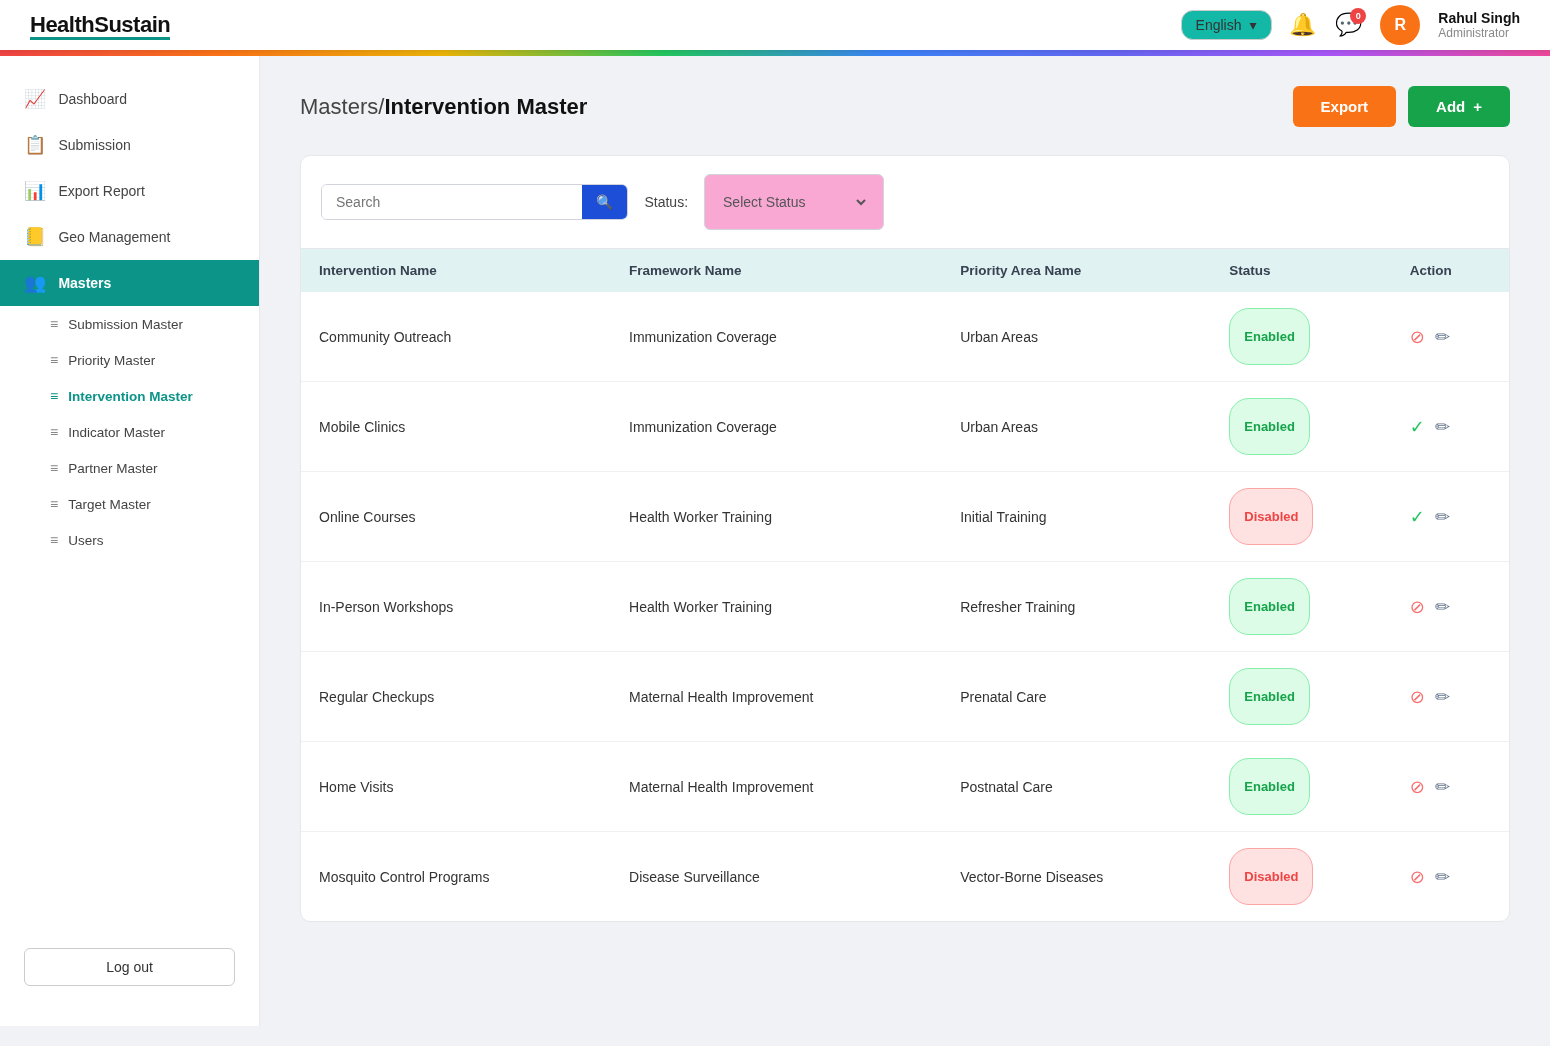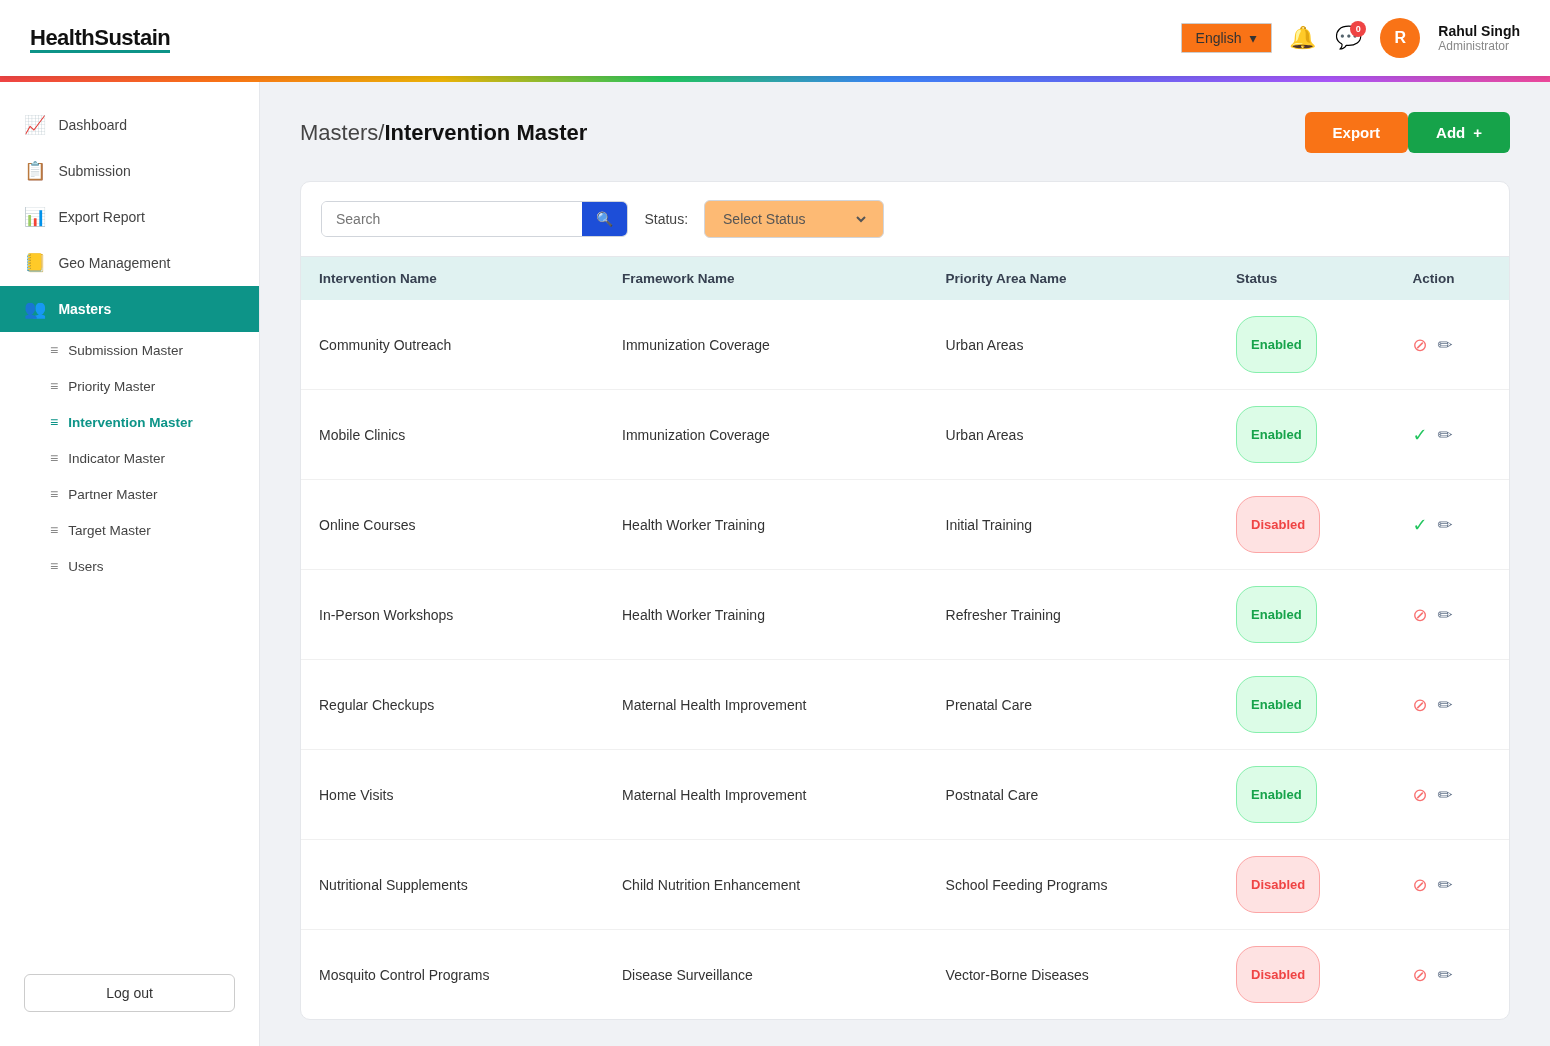--- a/index.html
+++ b/index.html
@@ -8,7 +8,7 @@
     
     .header {
       background: #fff;
-      height: 76px;
+      height: 50px;
       display: flex;
       align-items: center;
       justify-content: space-between;

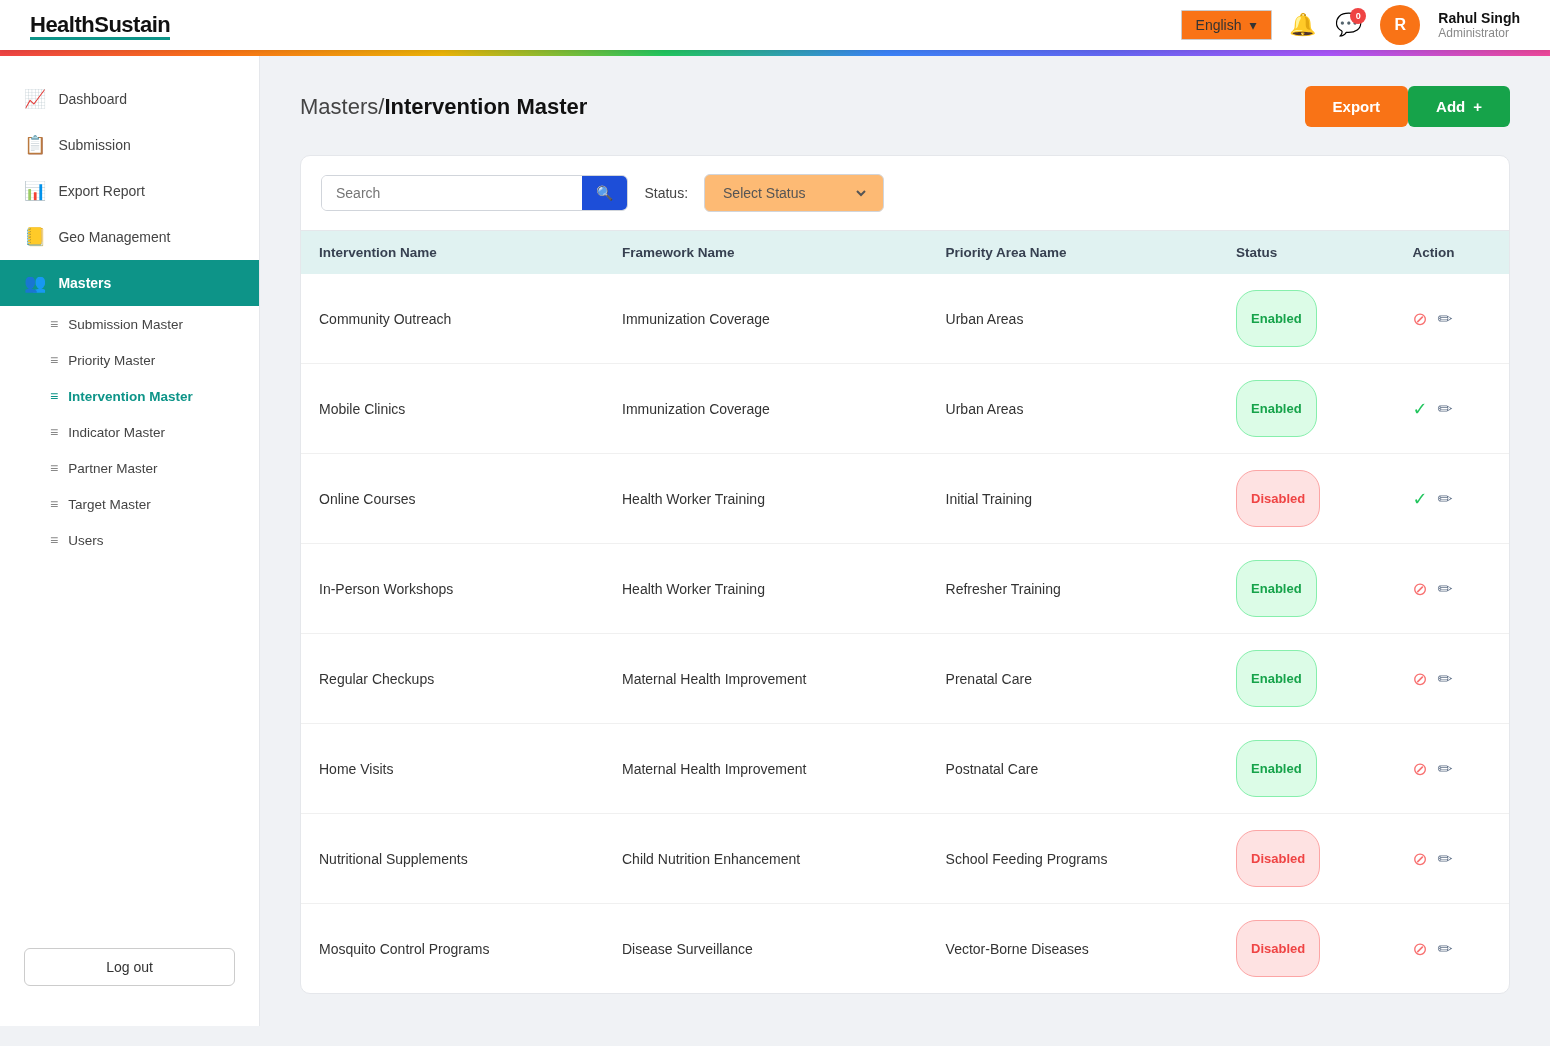--- a/index.html
+++ b/index.html
@@ -33,9 +33,9 @@
     }
     .lang-btn {
       border: 1.5px solid #ccc;
-      border-radius: 1px;
+      border-radius: 12px;
       padding: 6px 14px;
-      background: #f97316;
+      background: #14b8a6;
       cursor: pointer;
       font-size: 14px;
       display: flex;

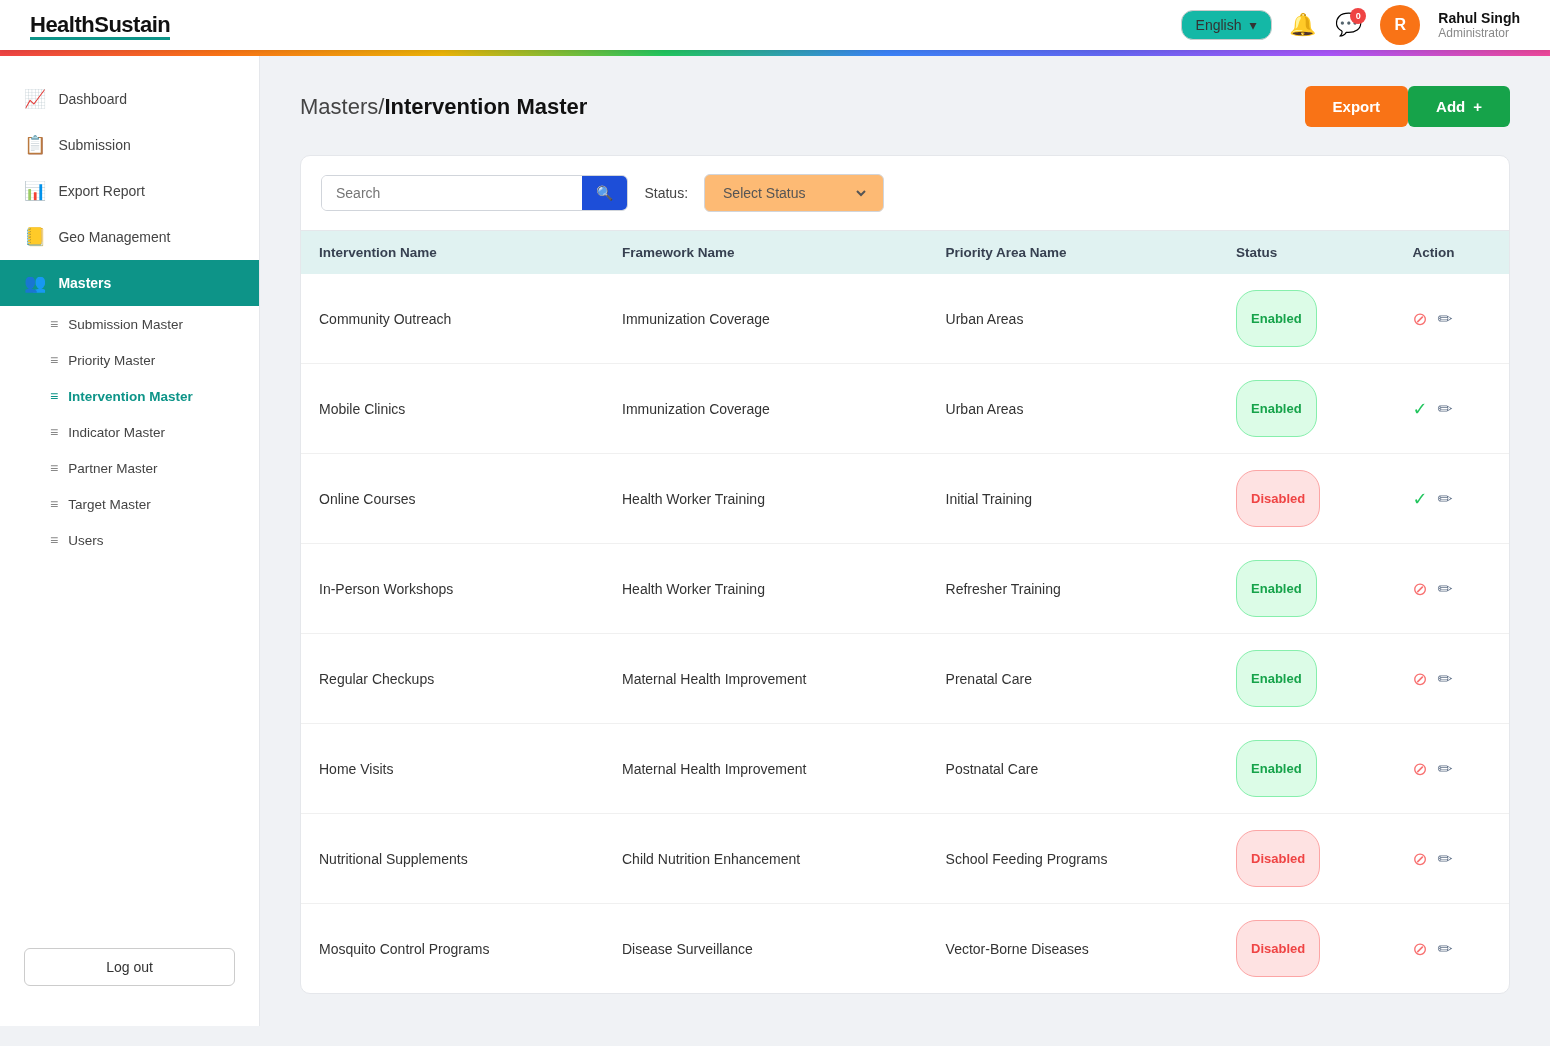--- a/index.html
+++ b/index.html
@@ -167,7 +167,7 @@
       font-weight: 700;
       color: #111;
     }
-    .header-actions { display: flex; }
+    .header-actions { display: flex; gap: 12px; }
     .btn-export {
       background: #f97316;
       color: #fff;

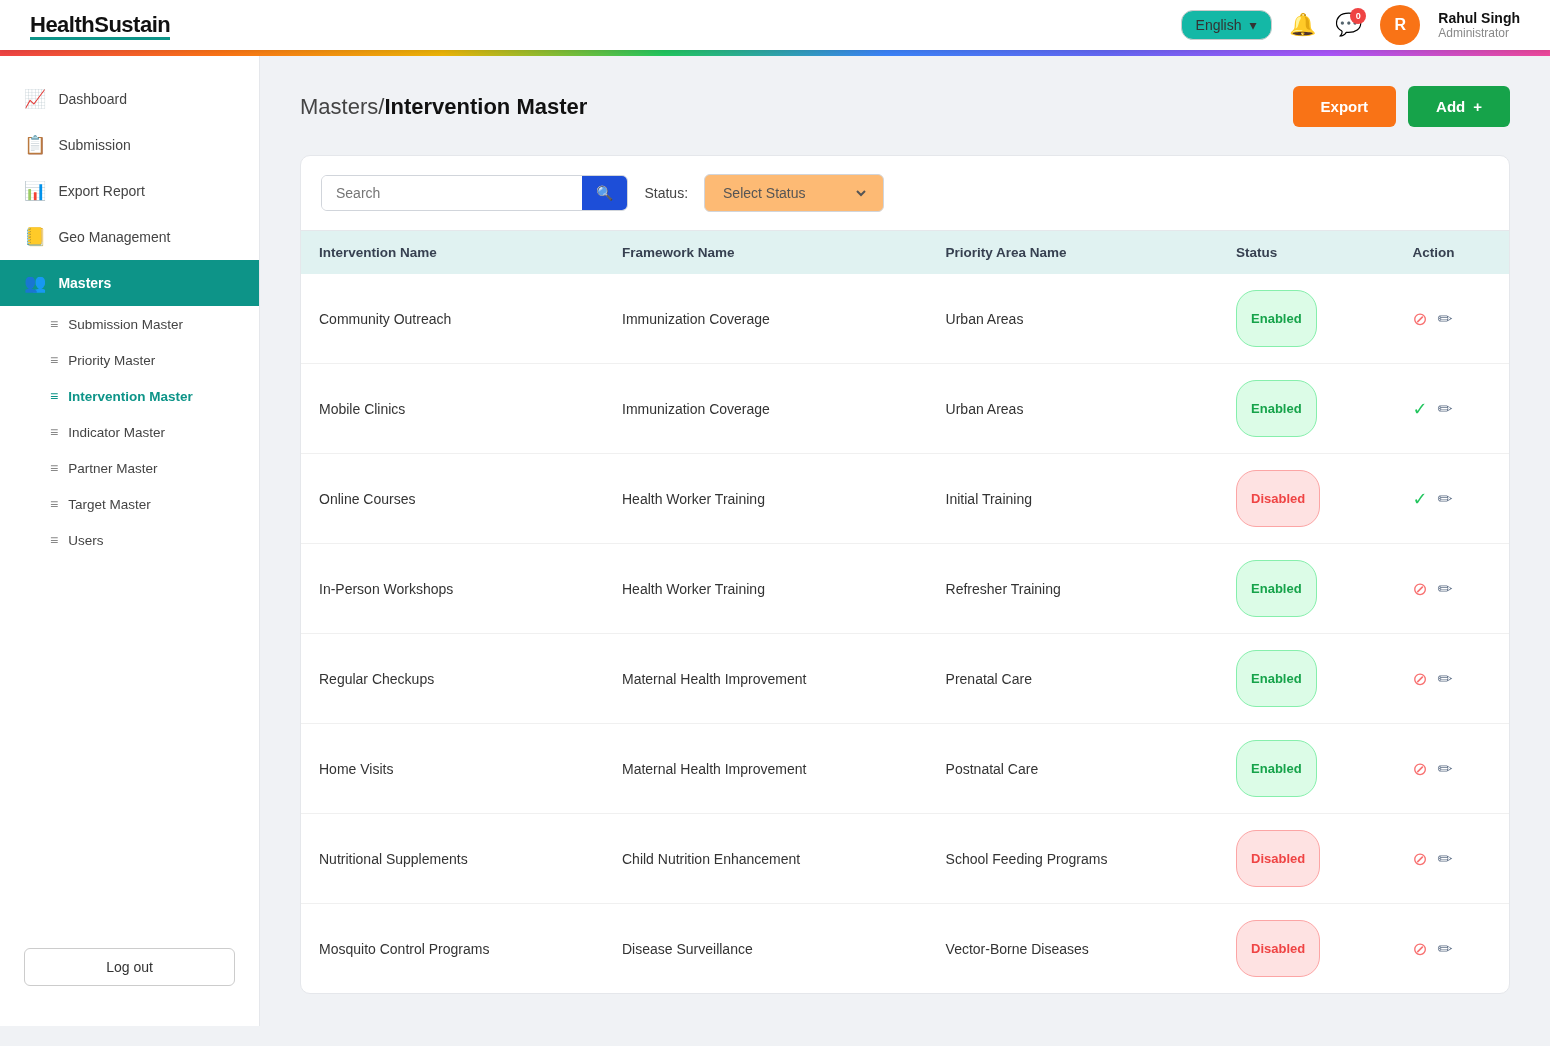--- a/index.html
+++ b/index.html
@@ -236,10 +236,10 @@
     .status-select {
       border: 1px solid #d1d5db;
       border-radius: 6px;
-      padding: 9px 14px;
+      padding: 18px 14px;
       font-size: 14px;
       color: #555;
-      background: #fdba74;
+      background: #f9a8d4;
       cursor: pointer;
       display: flex;
       align-items: center;

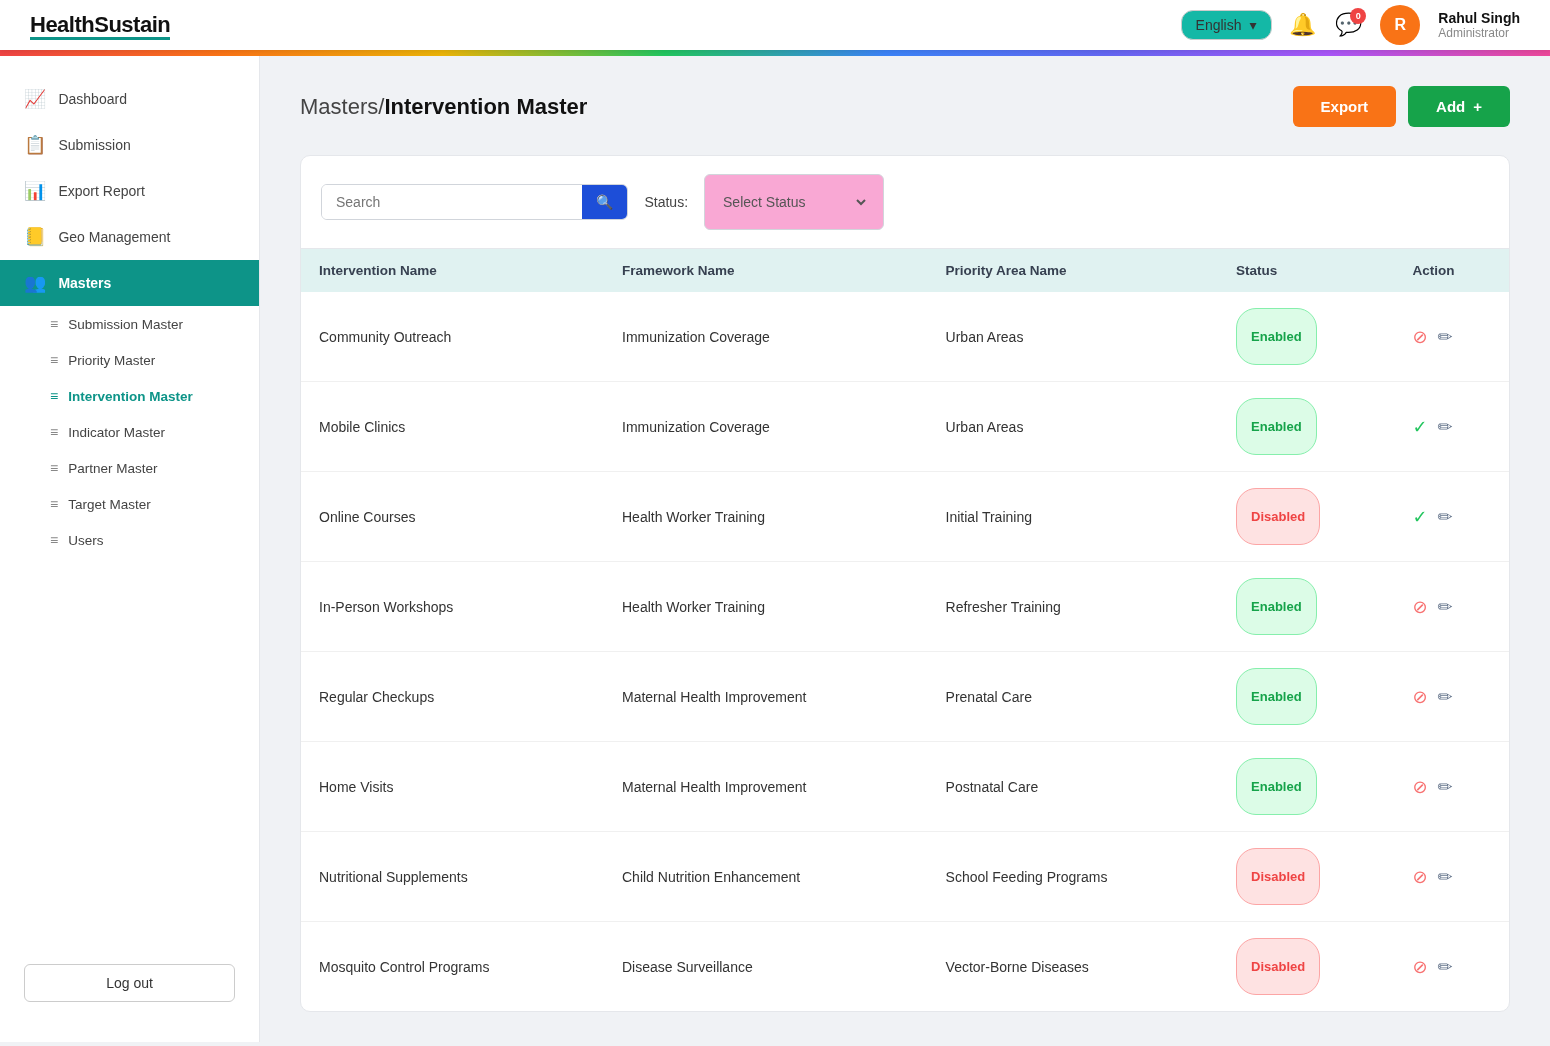--- a/index.html
+++ b/index.html
@@ -535,22 +535,6 @@
       </td>
     </tr>
             <tr>
-      <td>Nutritional Supplements</td>
-      <td>Child Nutrition Enhancement</td>
-      <td>School Feeding Programs</td>
-      <td>
-        <span class="status-badge status-disabled">Disabled</span>
-      </td>
-      <td>
-        <div class="action-icons">
-
-        <span class="action-icon disable" title="Disable">⊘</span>
-        <span class="action-icon edit" title="Edit">✏</span>
-
-        </div>
-      </td>
-    </tr>
-            <tr>
       <td>Mosquito Control Programs</td>
       <td>Disease Surveillance</td>
       <td>Vector-Borne Diseases</td>

